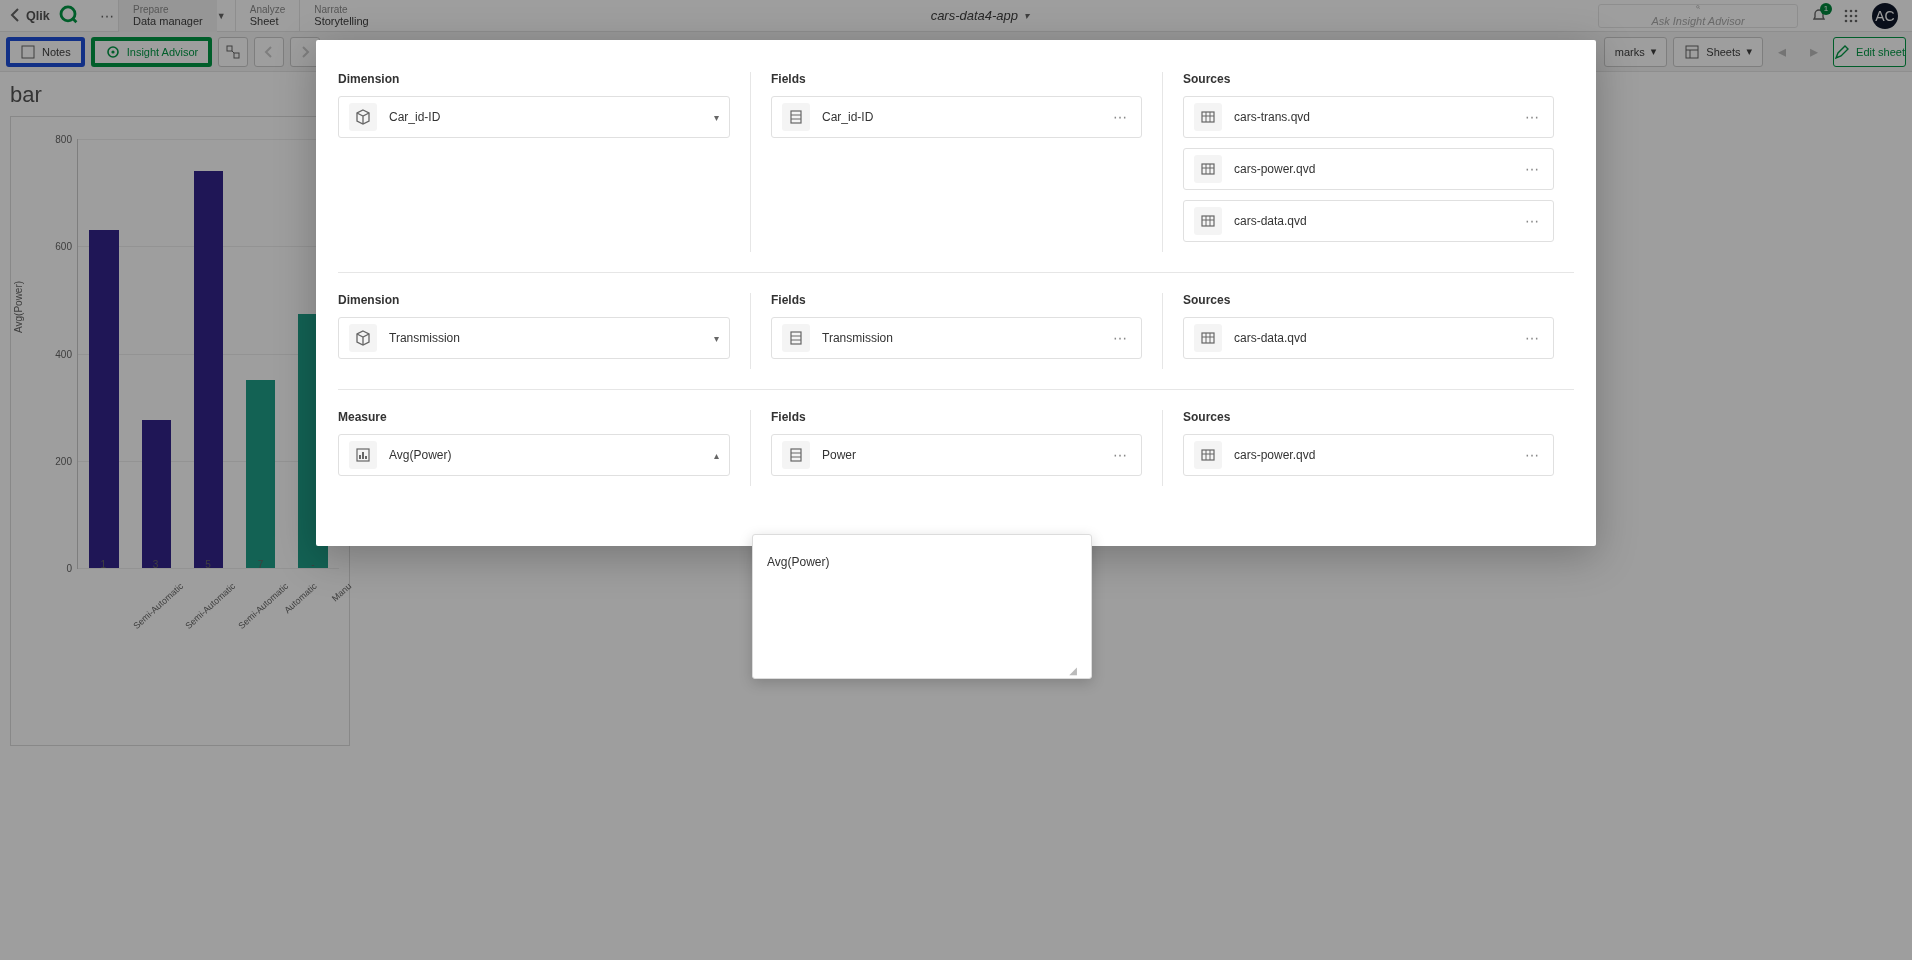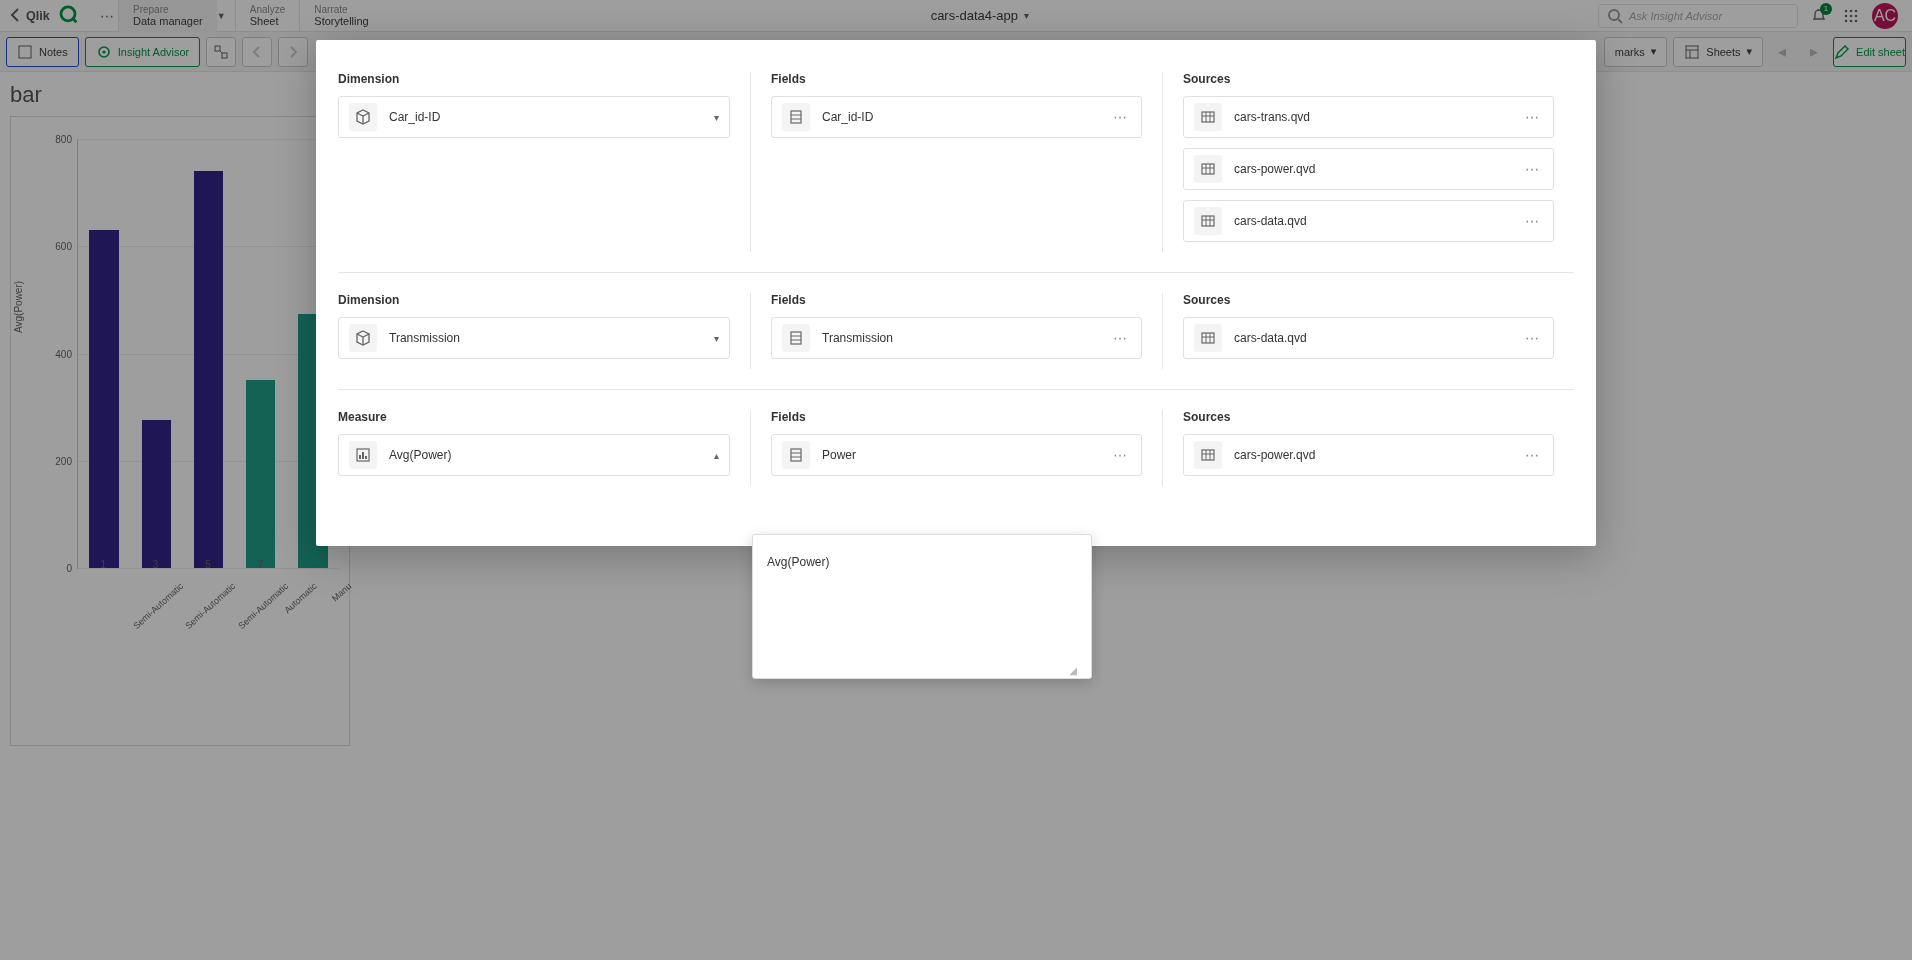--- a/index.html
+++ b/index.html
@@ -17,7 +17,7 @@
 .topbar .nav-tab.active { background:#f2f2f2; }
 .topbar .dd { width:18px; font-size:9px; color:#666; cursor:pointer; }
 .topbar .nav-tab:last-of-type { border-right:1px solid #e6e6e6; }
-.topbar .center { flex:1; text-align:left; font-size:13px; color:#404040; display:flex; align-items:center; justify-content:center; gap:6px; }
+.topbar .center { flex:1; text-align:left; font-size:13px; color:#404040; display:flex; align-items:center; justify-content:center; gap:6px;font-style:italic; }
 .topbar .center .dd { font-size:10px; }
 .topbar .search { width:200px; height:24px; border:1px solid #e6e6e6; border-radius:3px; display:flex; align-items:center; padding:0 8px; gap:6px; color:#aaa; font-style:italic; font-size:11px; }
 .topbar .right { display:flex; align-items:center; gap:10px; padding:0 8px; }

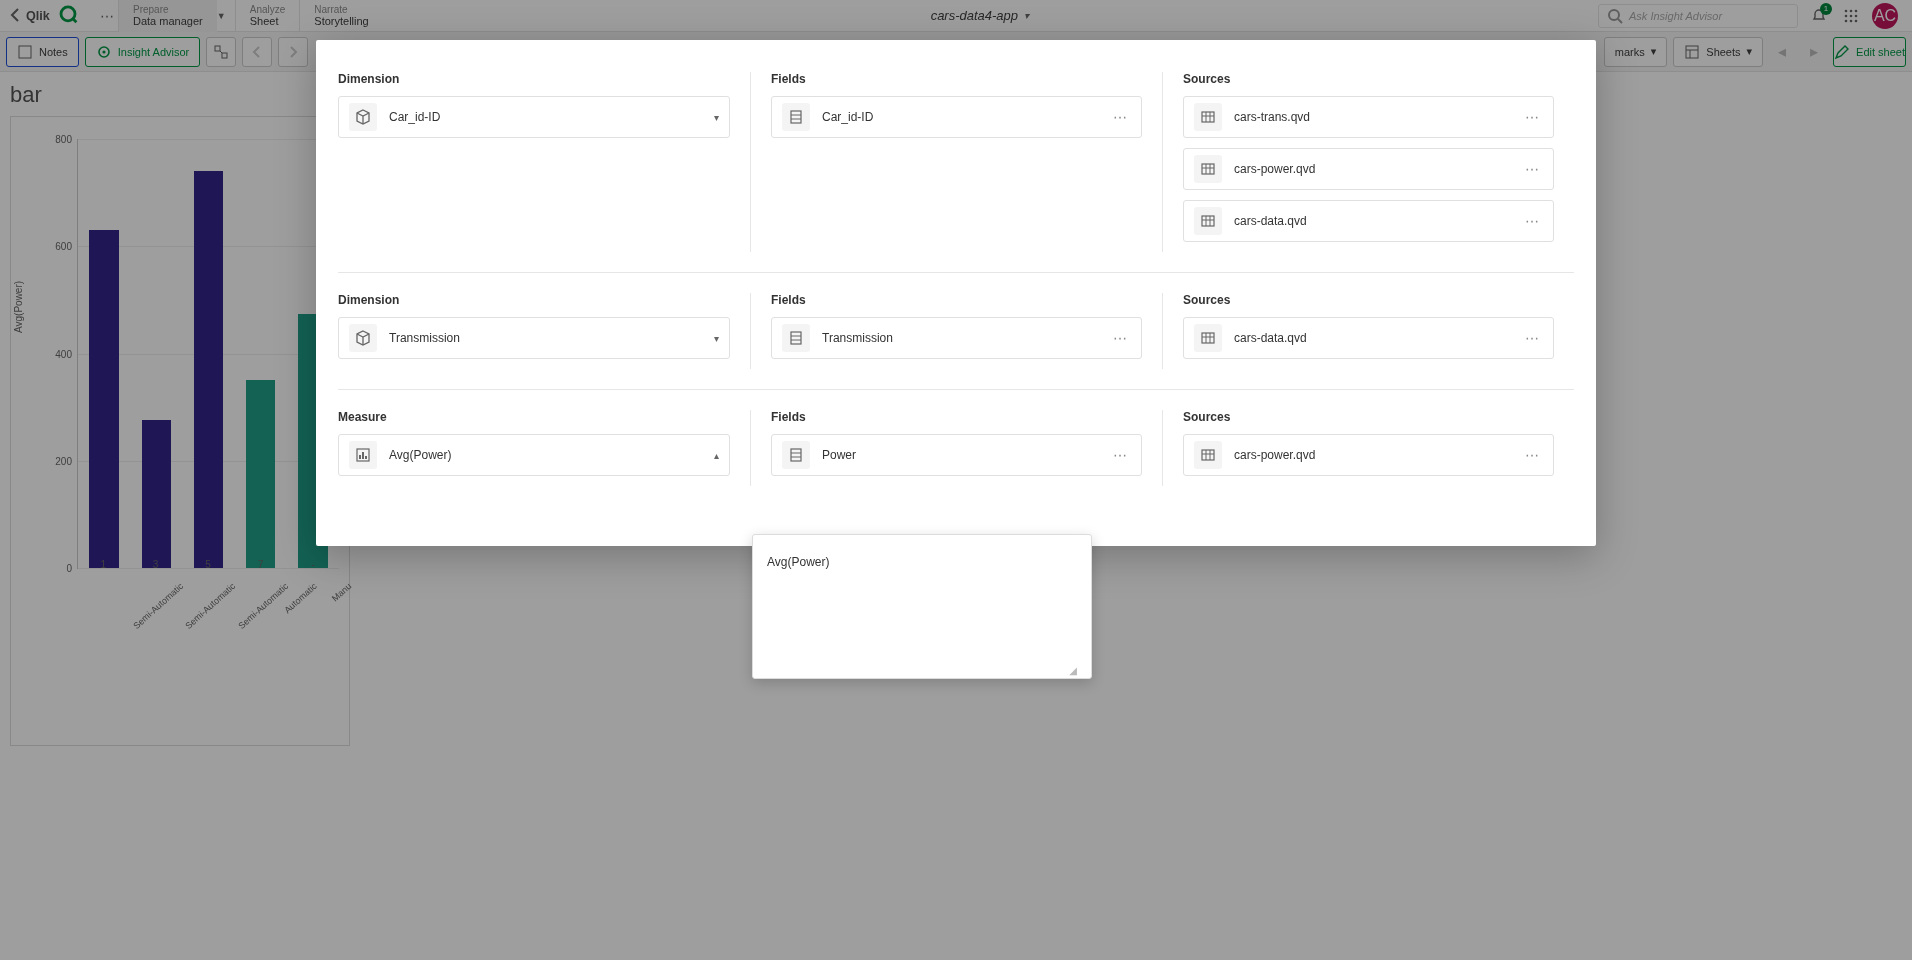--- a/index.html
+++ b/index.html
@@ -19,7 +19,7 @@
 .topbar .nav-tab:last-of-type { border-right:1px solid #e6e6e6; }
 .topbar .center { flex:1; text-align:left; font-size:13px; color:#404040; display:flex; align-items:center; justify-content:center; gap:6px;font-style:italic; }
 .topbar .center .dd { font-size:10px; }
-.topbar .search { width:200px; height:24px; border:1px solid #e6e6e6; border-radius:3px; display:flex; align-items:center; padding:0 8px; gap:6px; color:#aaa; font-style:italic; font-size:11px; }
+.topbar .search { width:200px; height:24px; border:1px solid #e6e6e6; border-radius:3px; display:flex; align-items:center; padding:0 16px; gap:6px; color:#aaa; font-style:italic; font-size:11px;flex-direction:column; }
 .topbar .right { display:flex; align-items:center; gap:10px; padding:0 8px; }
 .topbar .bell { position:relative; width:22px; height:22px; display:flex; align-items:center; justify-content:center; cursor:pointer; }
 .topbar .bell .badge { position:absolute; top:-2px; right:-2px; background:#00873d; color:#fff; border-radius:50%; width:12px; height:12px; font-size:8px; display:flex; align-items:center; justify-content:center; }

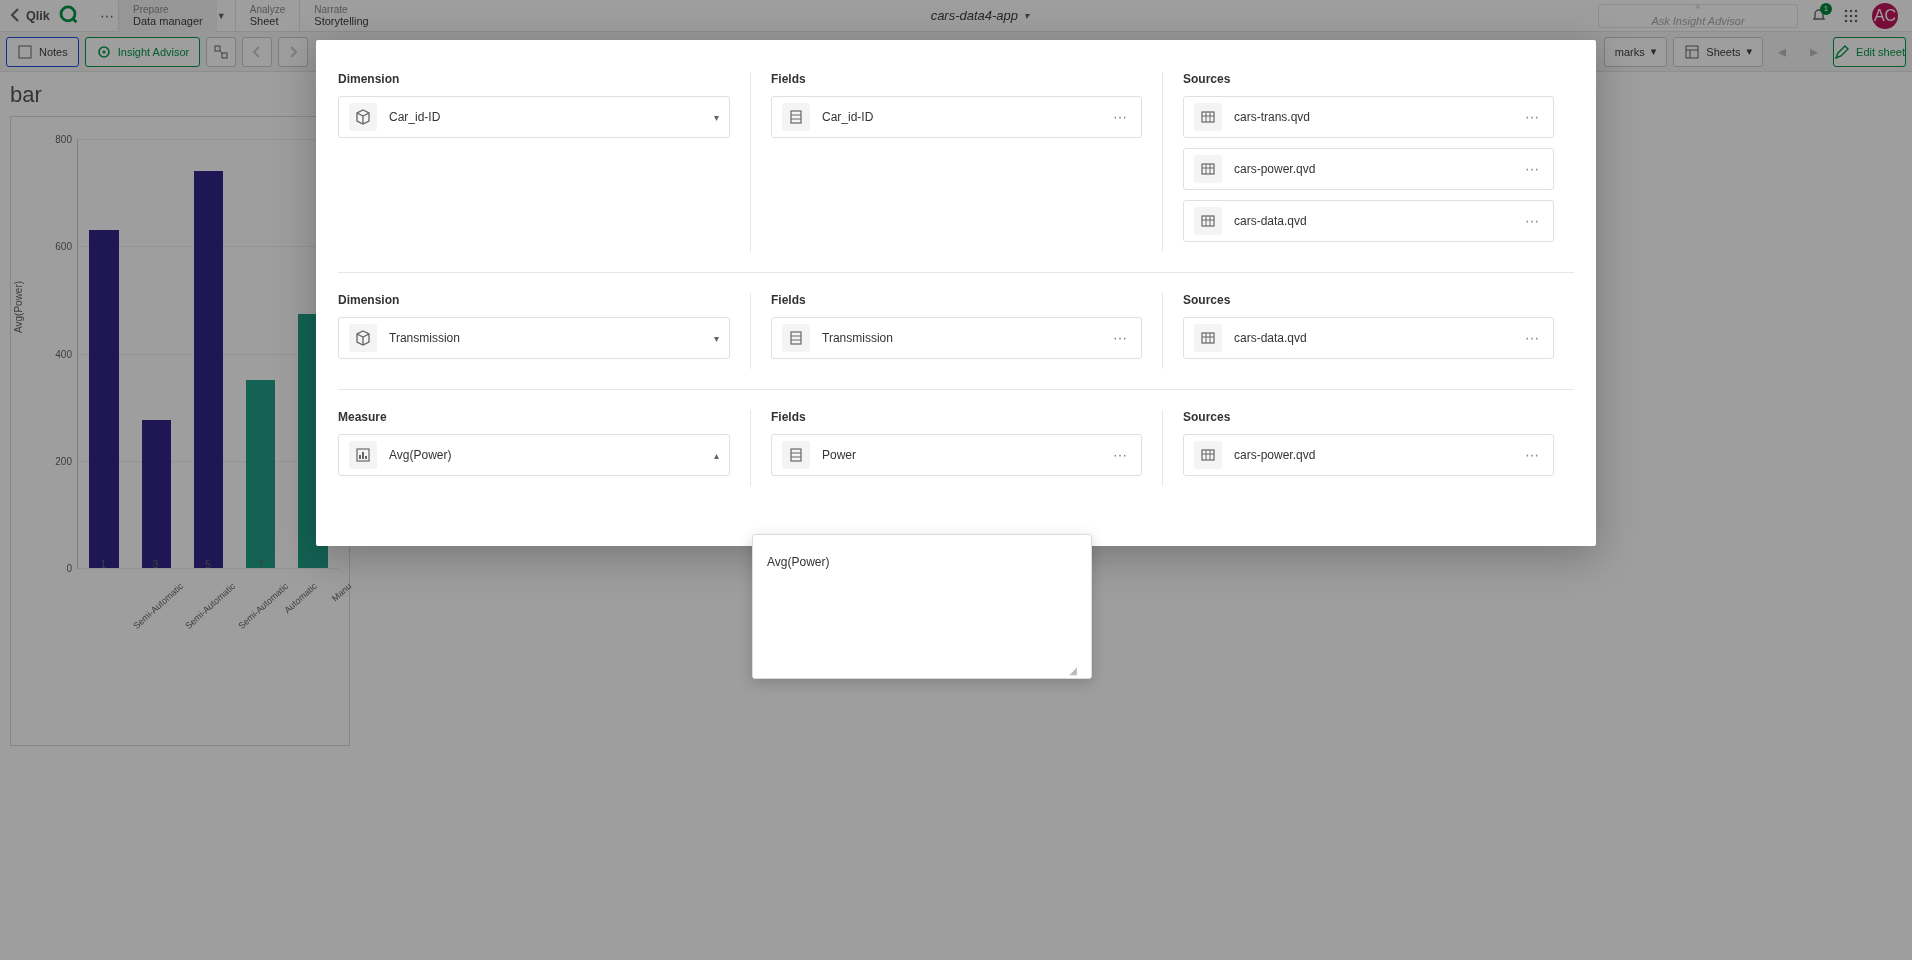--- a/index.html
+++ b/index.html
@@ -24,7 +24,7 @@
 .topbar .bell { position:relative; width:22px; height:22px; display:flex; align-items:center; justify-content:center; cursor:pointer; }
 .topbar .bell .badge { position:absolute; top:-2px; right:-2px; background:#00873d; color:#fff; border-radius:50%; width:12px; height:12px; font-size:8px; display:flex; align-items:center; justify-content:center; }
 .topbar .grid-ic { width:22px; height:22px; display:flex; align-items:center; justify-content:center; cursor:pointer; }
-.topbar .avatar { width:26px; height:26px; border-radius:50%; background:#be185d; color:#fff; font-size:16px; display:flex; align-items:center; justify-content:center; }
+.topbar .avatar { width:26px; height:26px; border-radius:50%; background:#0f172a; color:#fff; font-size:14px; display:flex; align-items:center; justify-content:center; }
 
 
 .toolbar2 { height:40px; display:flex; align-items:center; padding:0 6px; border-bottom:1px solid #e6e6e6; background:#f5f5f5; gap:6px; }

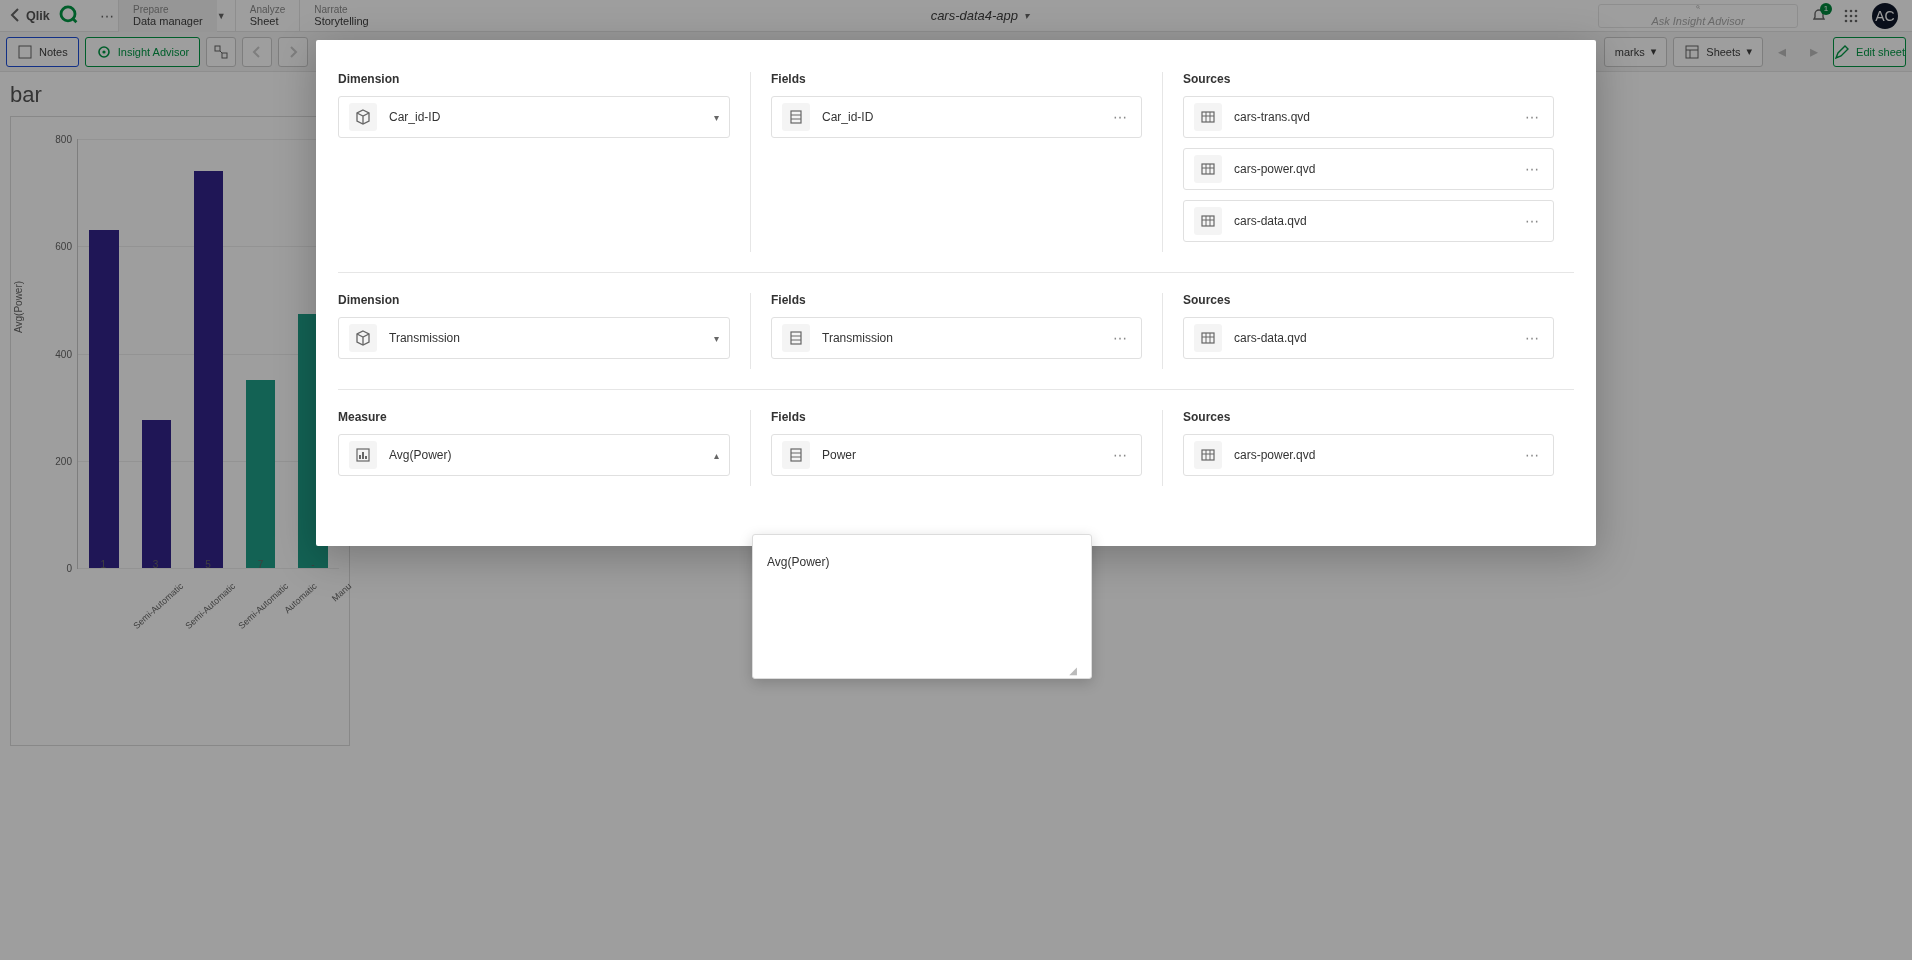--- a/index.html
+++ b/index.html
@@ -28,7 +28,7 @@
 
 
 .toolbar2 { height:40px; display:flex; align-items:center; padding:0 6px; border-bottom:1px solid #e6e6e6; background:#f5f5f5; gap:6px; }
-.tb-btn { height:30px; padding:0 10px; border:1px solid #1d4ed8; border-radius:3px; background:#fff; display:flex; align-items:center; gap:6px; font-size:11px; color:#404040; cursor:pointer; }
+.tb-btn { height:30px; padding:0 10px; border:4px solid #1d4ed8; border-radius:3px; background:#fff; display:flex; align-items:center; gap:6px; font-size:11px; color:#404040; cursor:pointer; }
 .tb-btn.green { border-color:#009845; color:#009845; }
 .tb-icbtn { width:30px; height:30px; border:1px solid #ccc; border-radius:3px; background:#fff; display:flex; align-items:center; justify-content:center; cursor:pointer; color:#666; }
 .toolbar2 .spacer { flex:1; }

